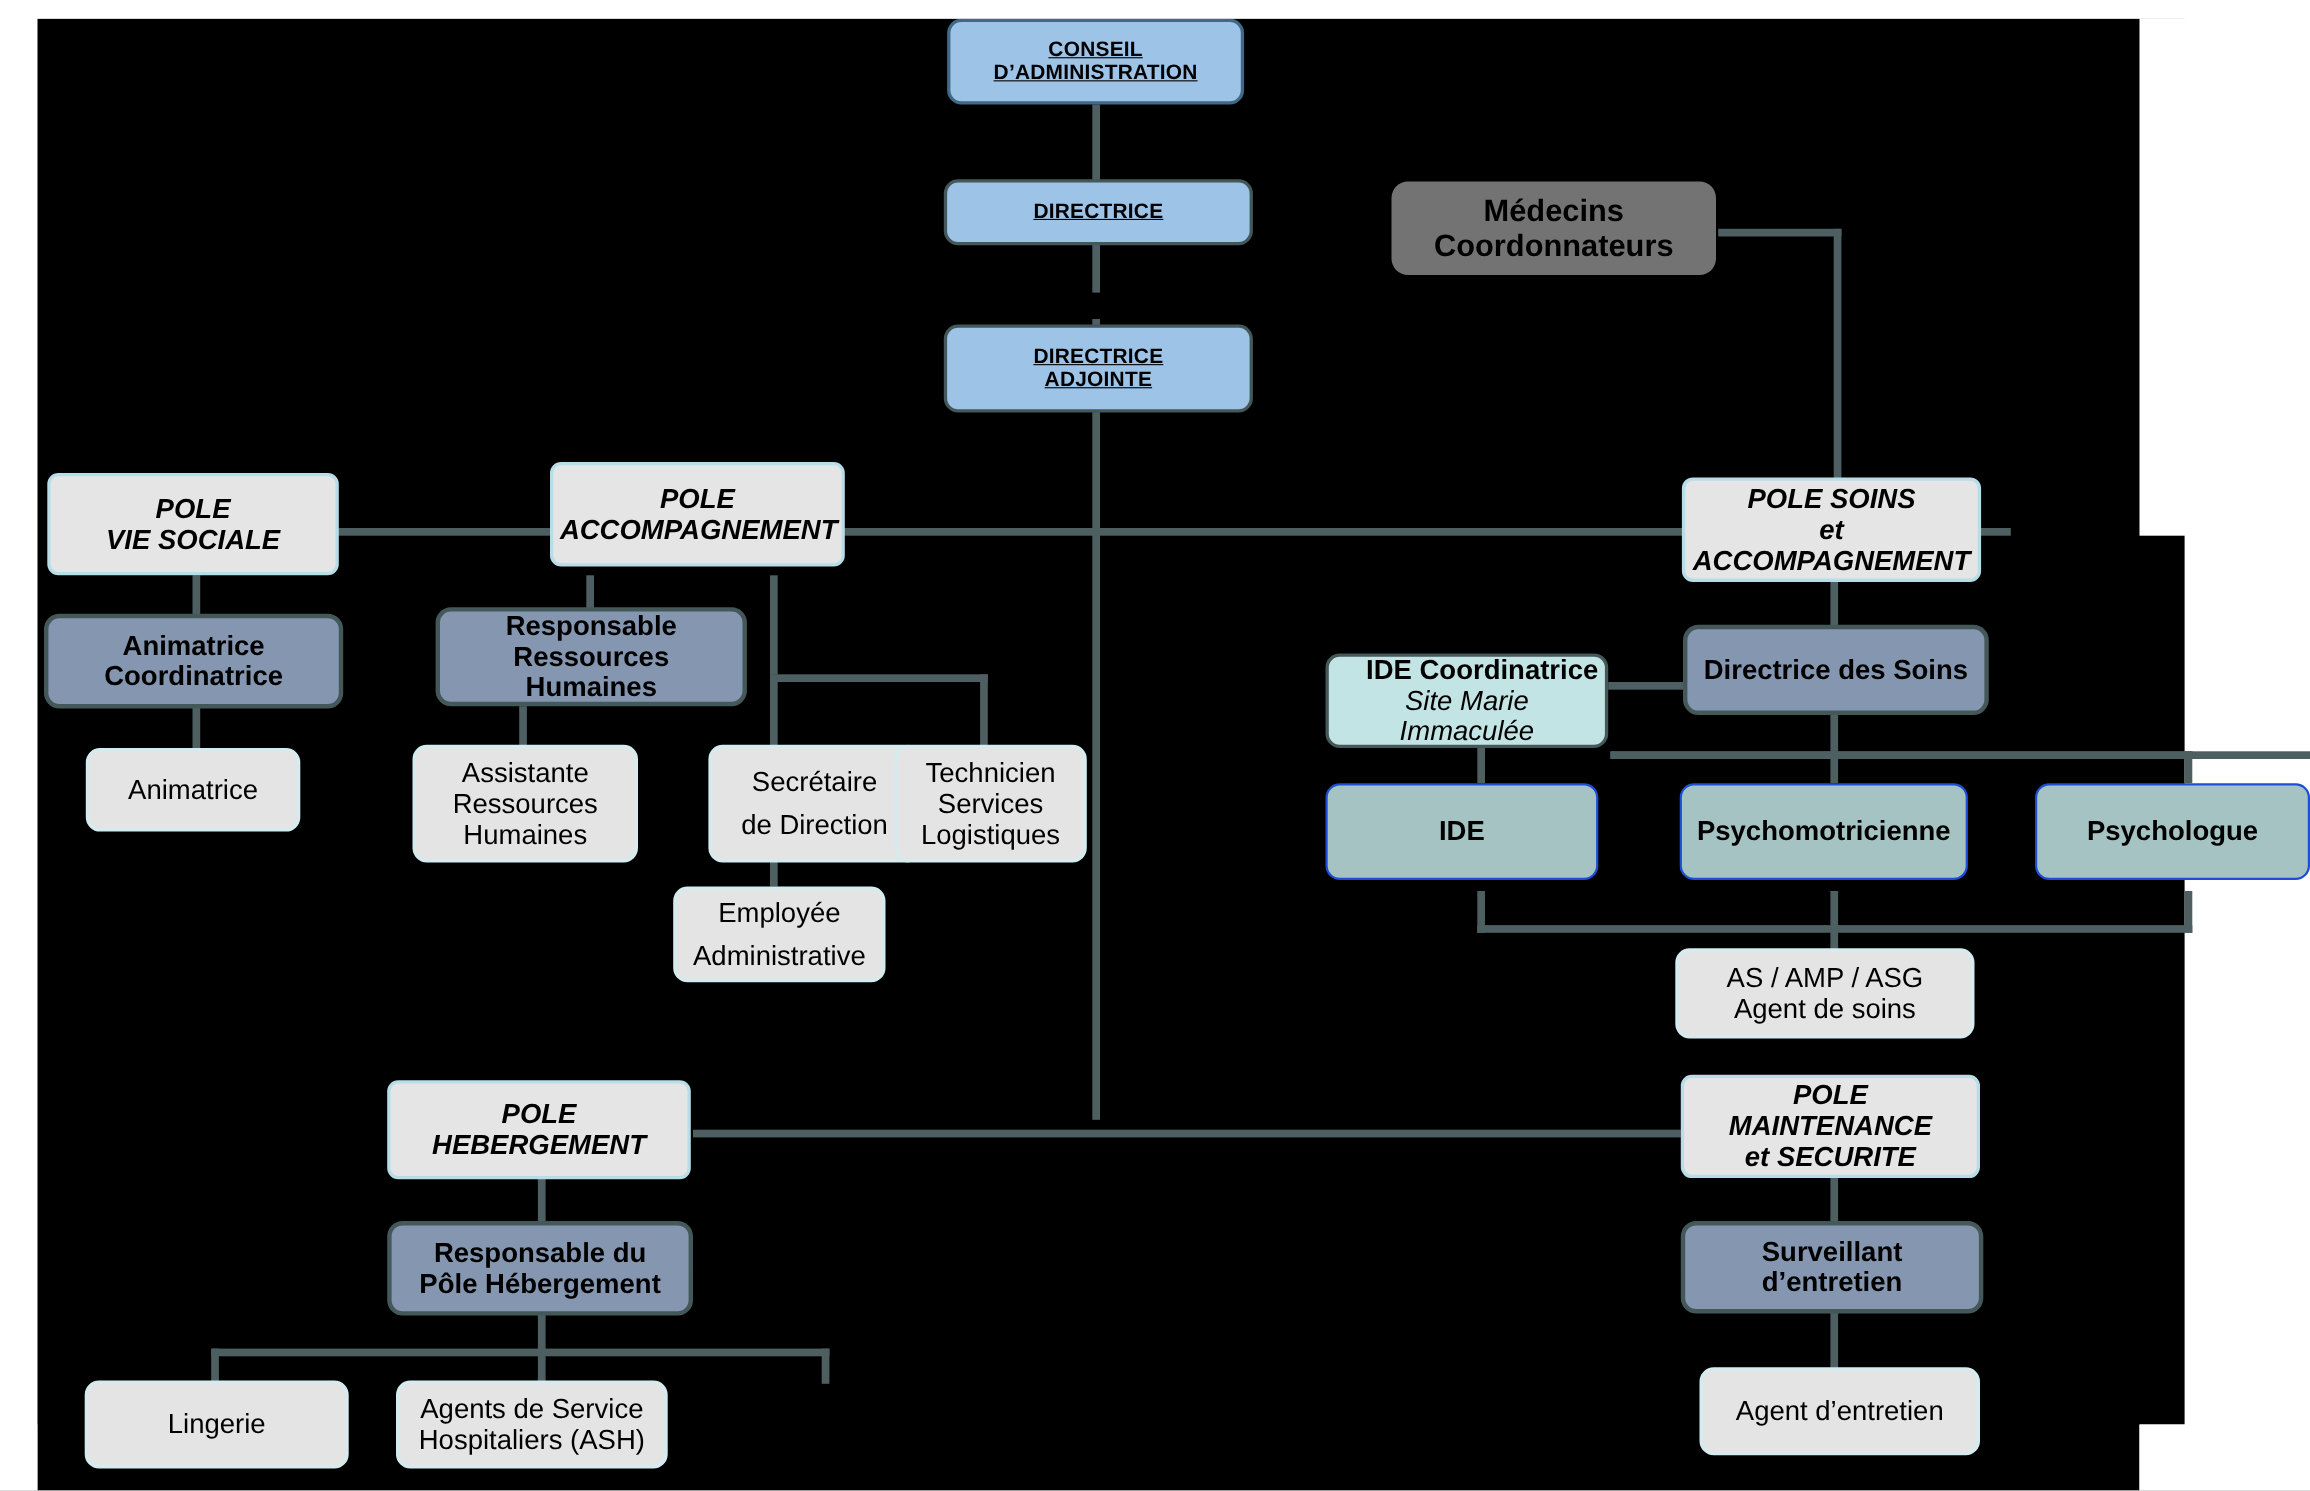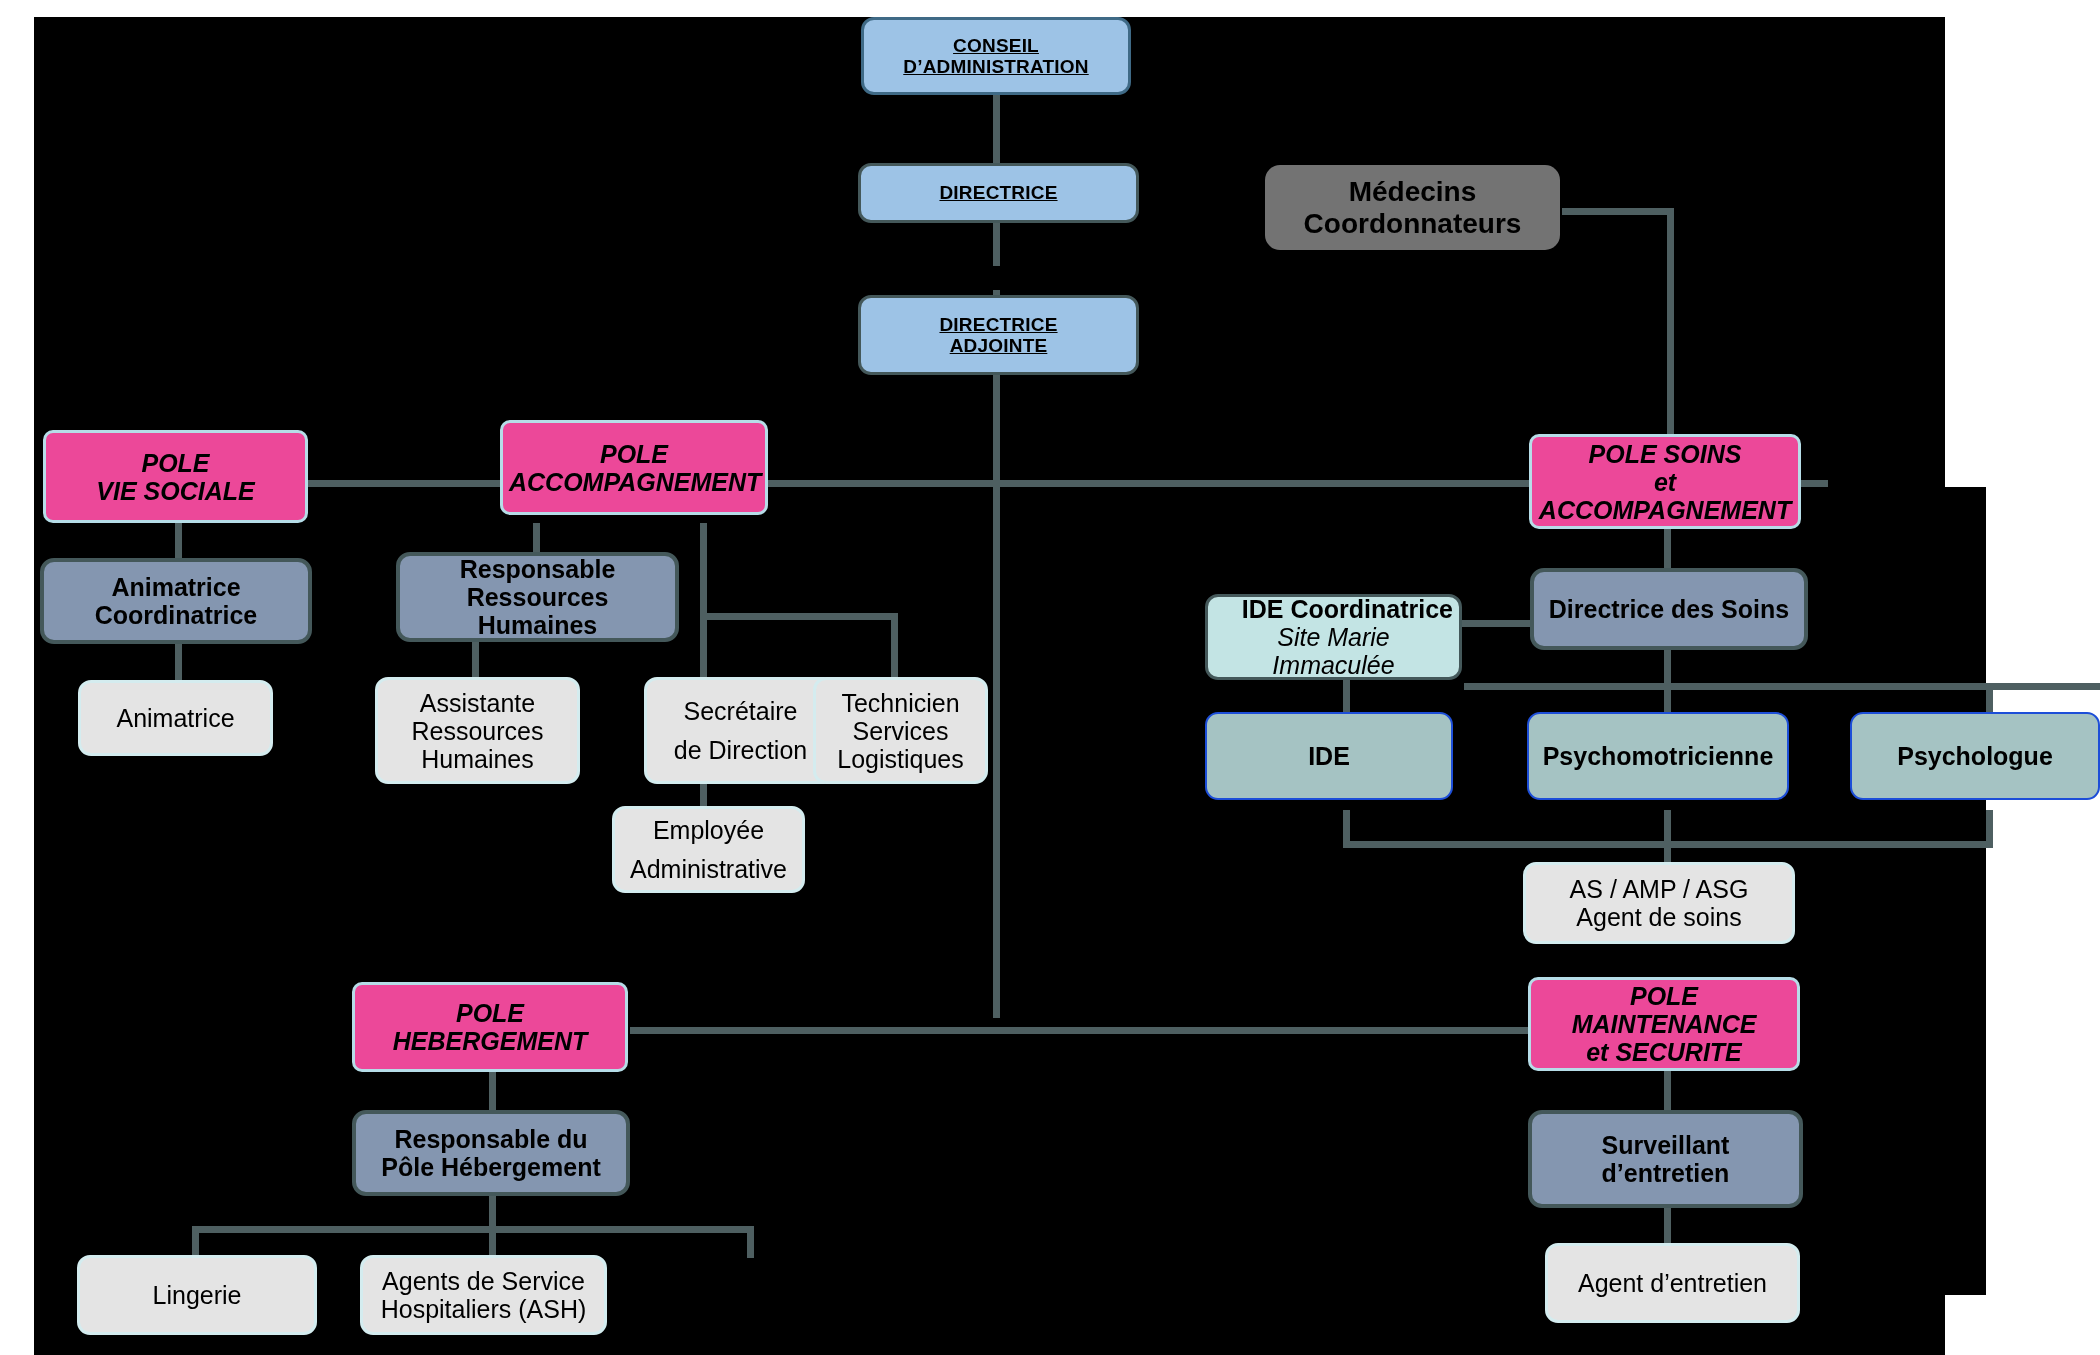--- a/index.html
+++ b/index.html
@@ -40,7 +40,7 @@
   .n-grey-flat::after{display:none;}
 
   
-  .n-yellow{background:#ec4899;border:3px solid #b6dde8;border-radius:10px;
+  .n-yellow{background:#e5e5e5;border:3px solid #b6dde8;border-radius:10px;
             font-weight:bold;font-style:italic;font-size:25px;}
 
   

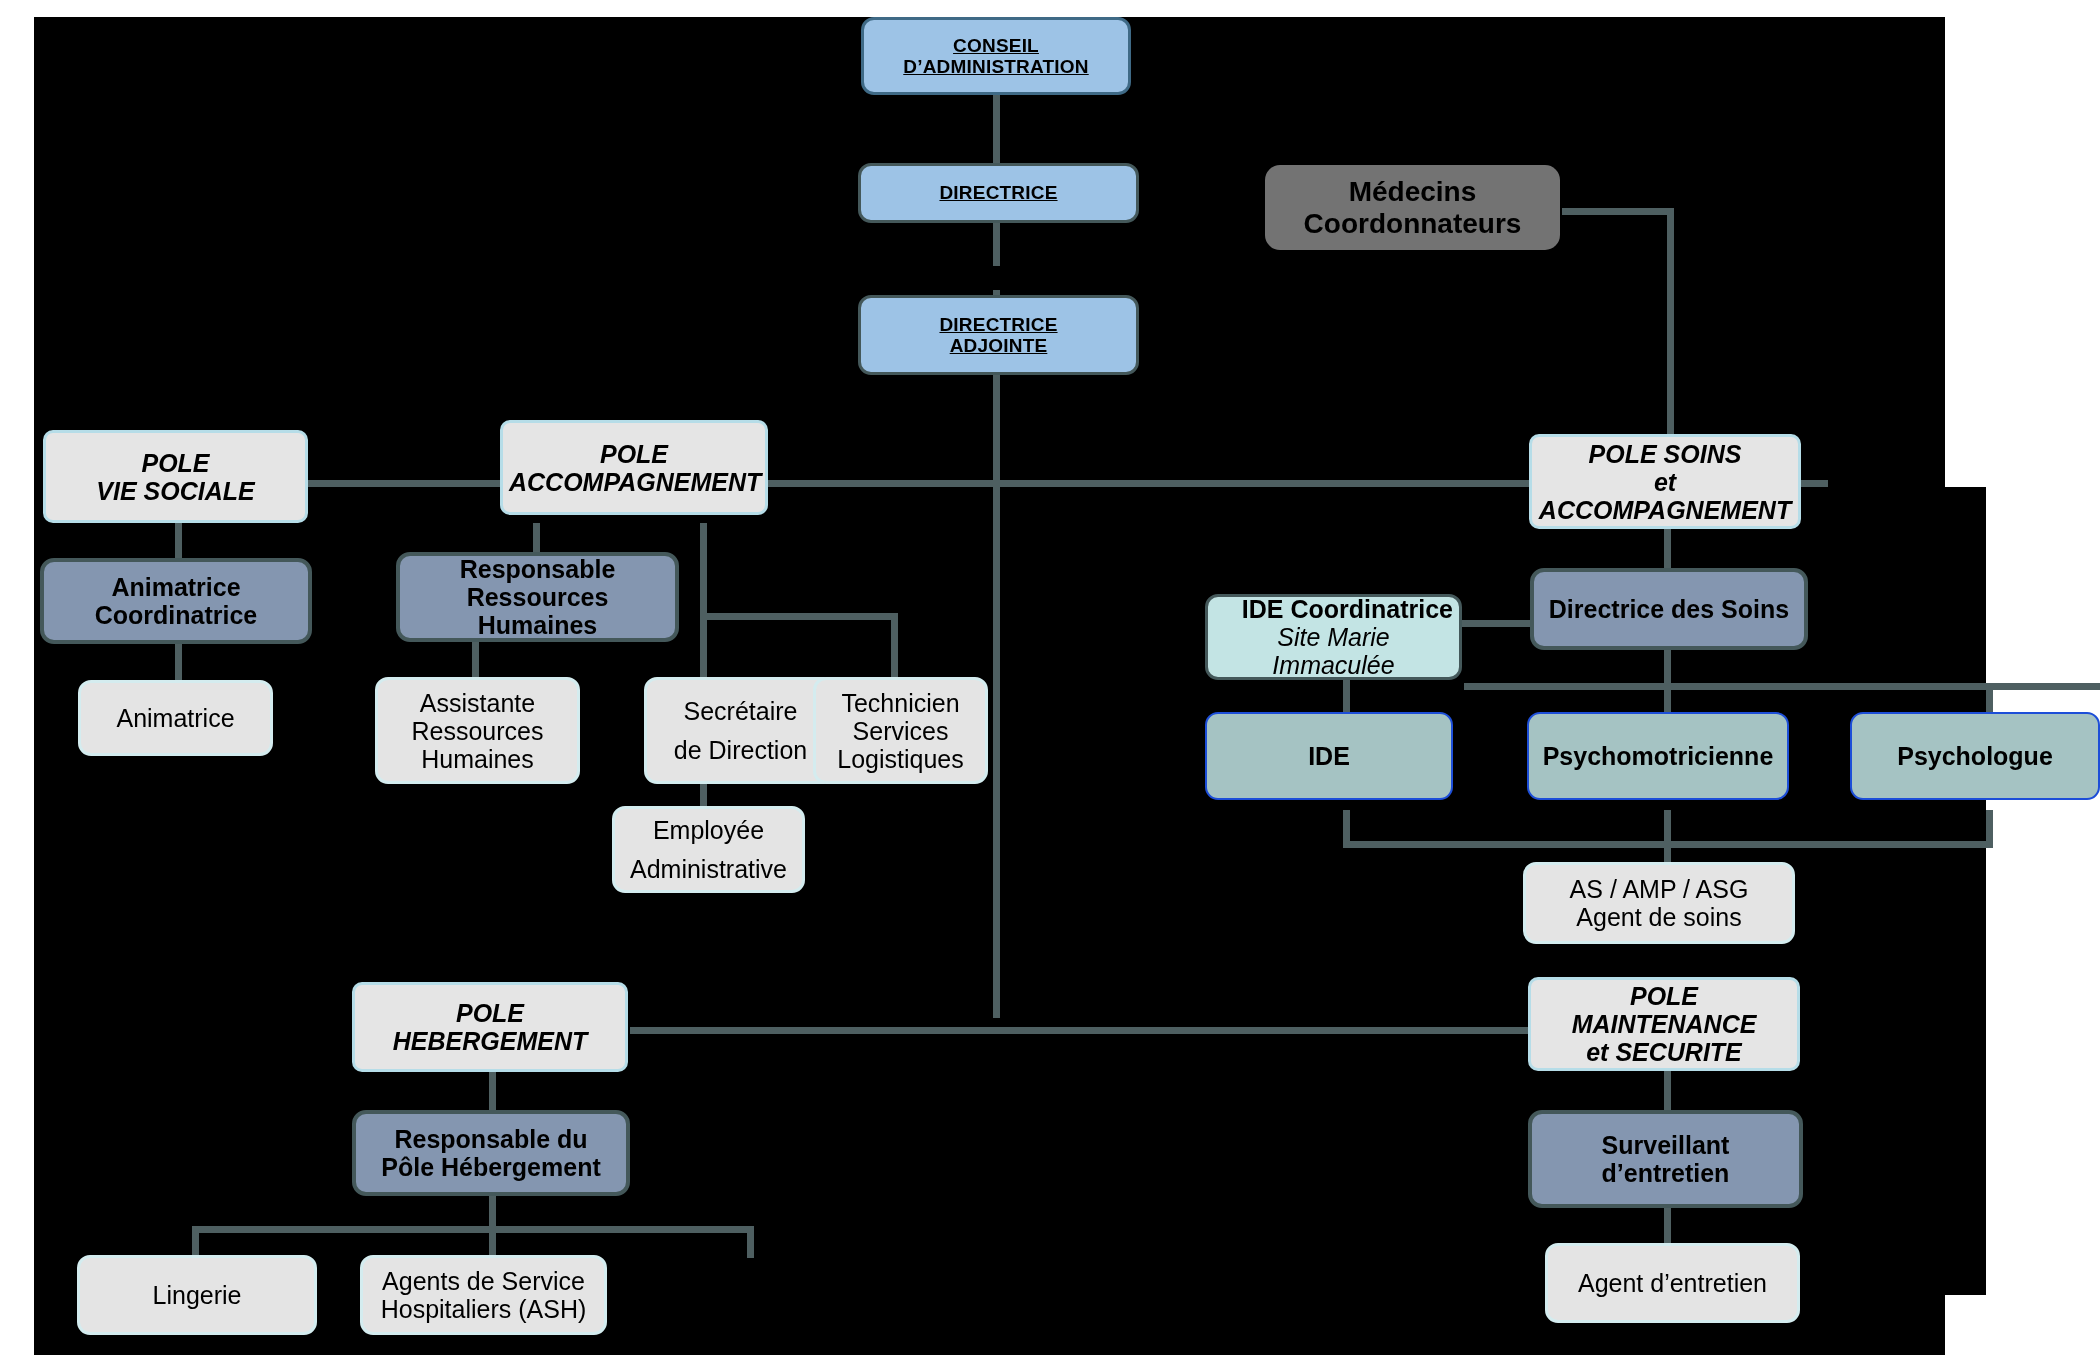--- a/index.html
+++ b/index.html
@@ -296,7 +296,7 @@
     </div>
 
 
-    <div class="node n-slate" style="left:1528px;top:1110px;width:275px;height:98px;">
+    <div class="node n-slate" style="left:1528px;top:1110px;width:275px;height:84px;">
       <div class="txt">
         <div>Surveillant</div>
         <div>d’entretien</div>

